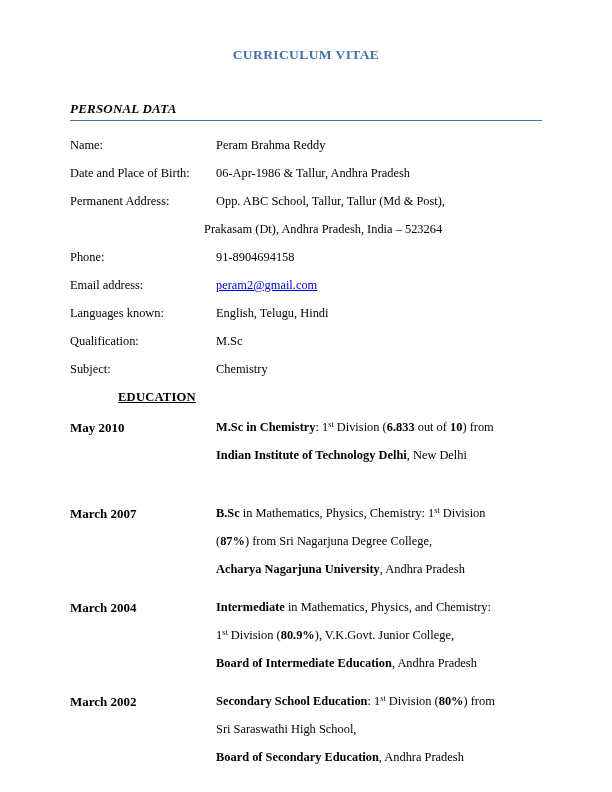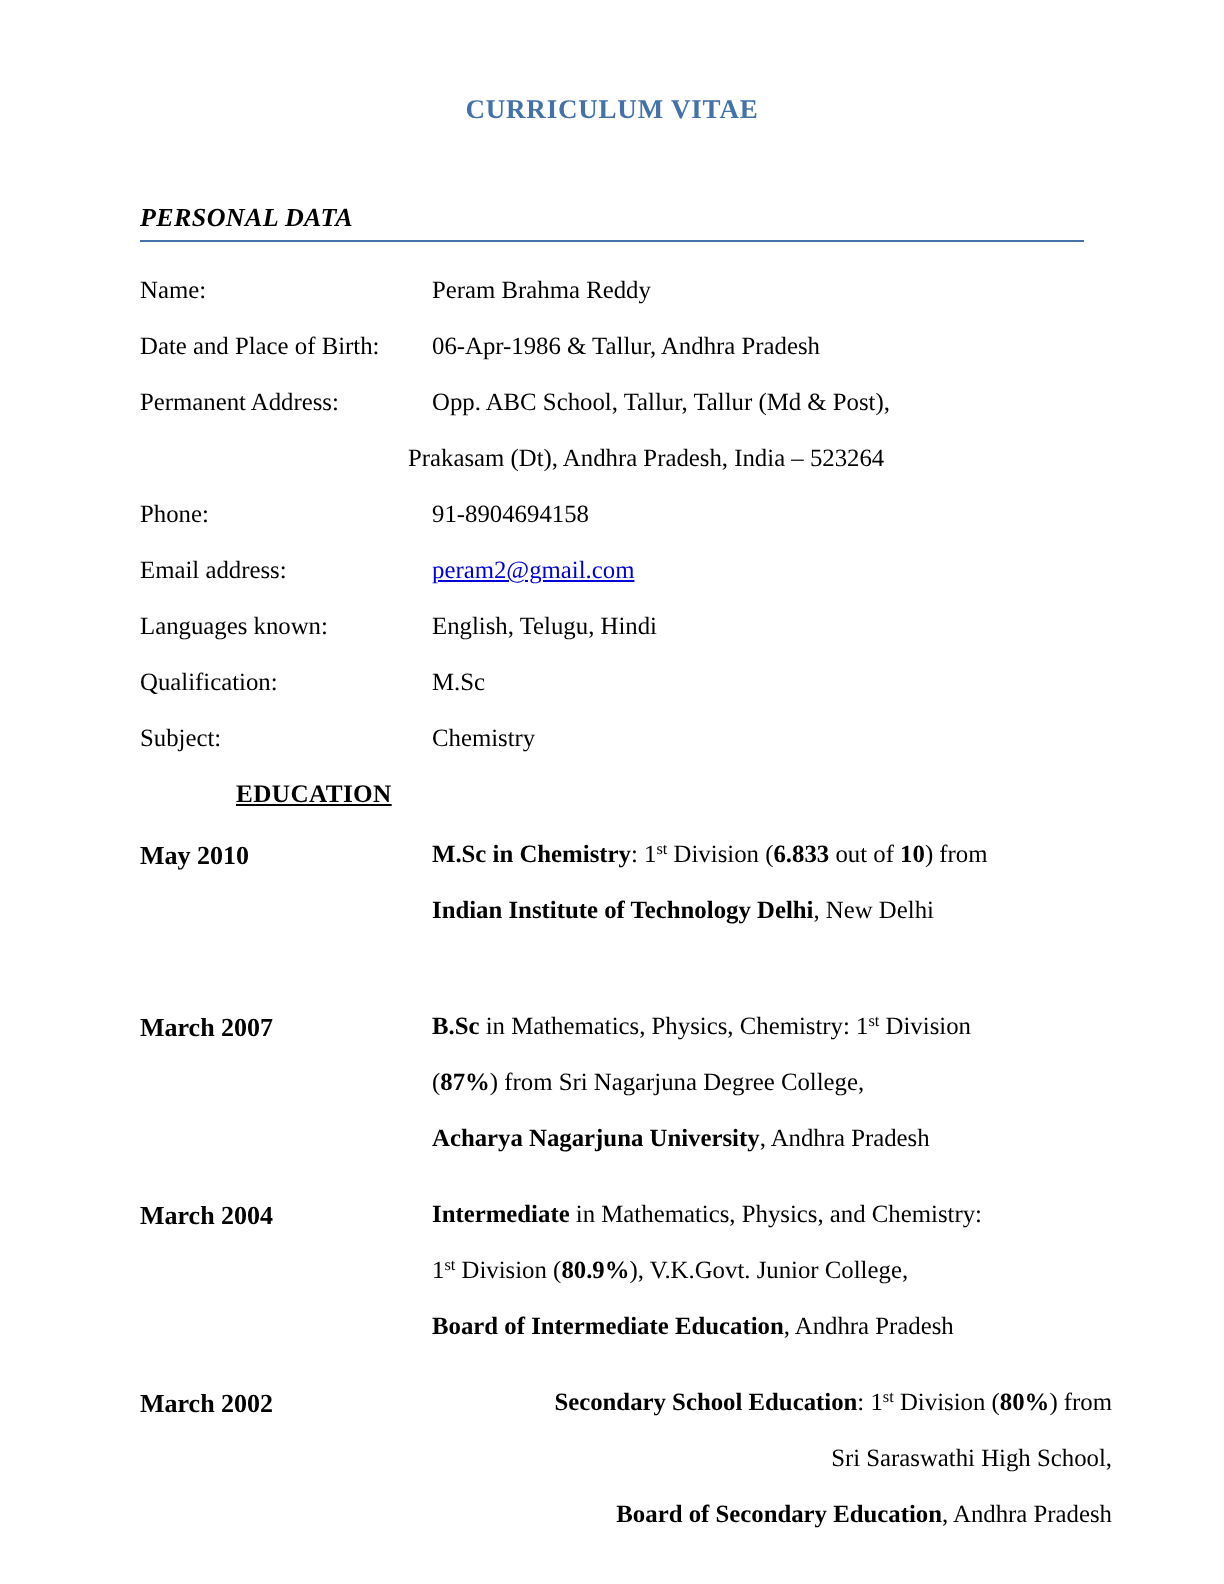--- a/index.html
+++ b/index.html
@@ -202,7 +202,7 @@
           <div class="edu-line"><b class="strong">Board of Intermediate Education</b><span>, Andhra Pradesh</span></div>
         </div>
       </div>
-      <div class="edu-entry" style="height: 94px; text-align: right;">
+      <div class="edu-entry" style="height: 94px;">
         <div class="edu-date">March 2002</div>
         <div class="edu-lines">
           <div class="edu-line"><b class="strong">Secondary School Education</b><span>: 1</span><sup class="ord">st</sup><span> Division (</span><b class="strong">80%</b><span>) from</span></div>

